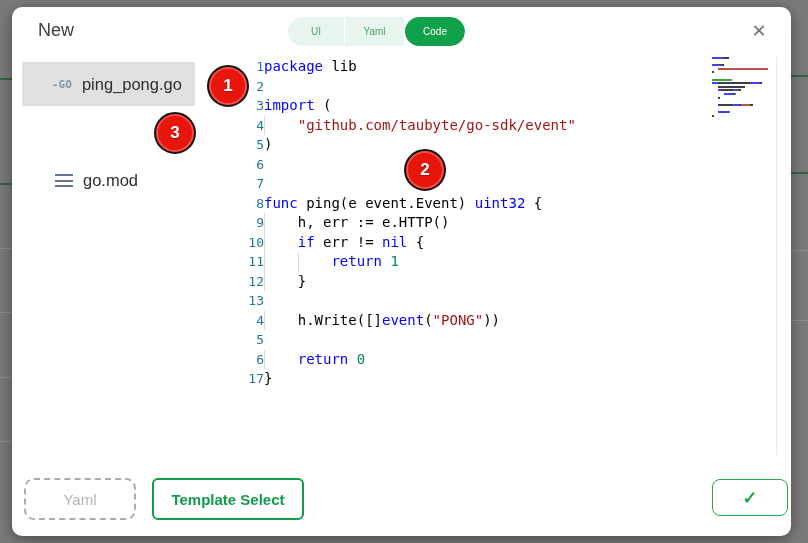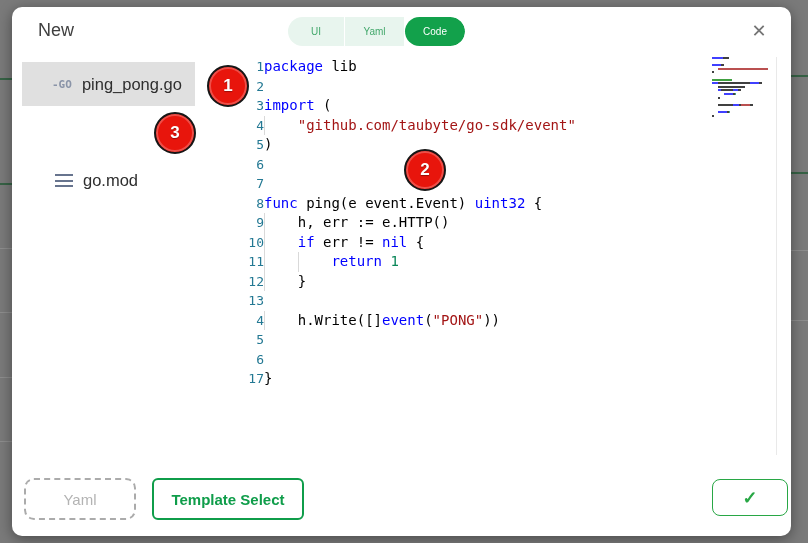--- a/index.html
+++ b/index.html
@@ -131,7 +131,7 @@
         <div class="codeline"><span class="ln">13</span><span class="ct"></span></div>
         <div class="codeline"><span class="ln">4</span><span class="ct"><span class="ind"></span><span class="tok-p">h.Write([]</span><span class="tok-k">event</span><span class="tok-p">(</span><span class="tok-s">"PONG"</span><span class="tok-p">))</span></span></div>
         <div class="codeline"><span class="ln">5</span><span class="ct"></span></div>
-        <div class="codeline"><span class="ln">6</span></div>
+        <div class="codeline"><span class="ln">6</span><span class="ct"><span class="ind"></span><span class="tok-k">return</span><span class="tok-p"> </span><span class="tok-m">0</span></span></div>
         <div class="codeline"><span class="ln">17</span><span class="ct"><span class="tok-p">}</span></span></div>
       </div>
     <div class="vrule"></div>

